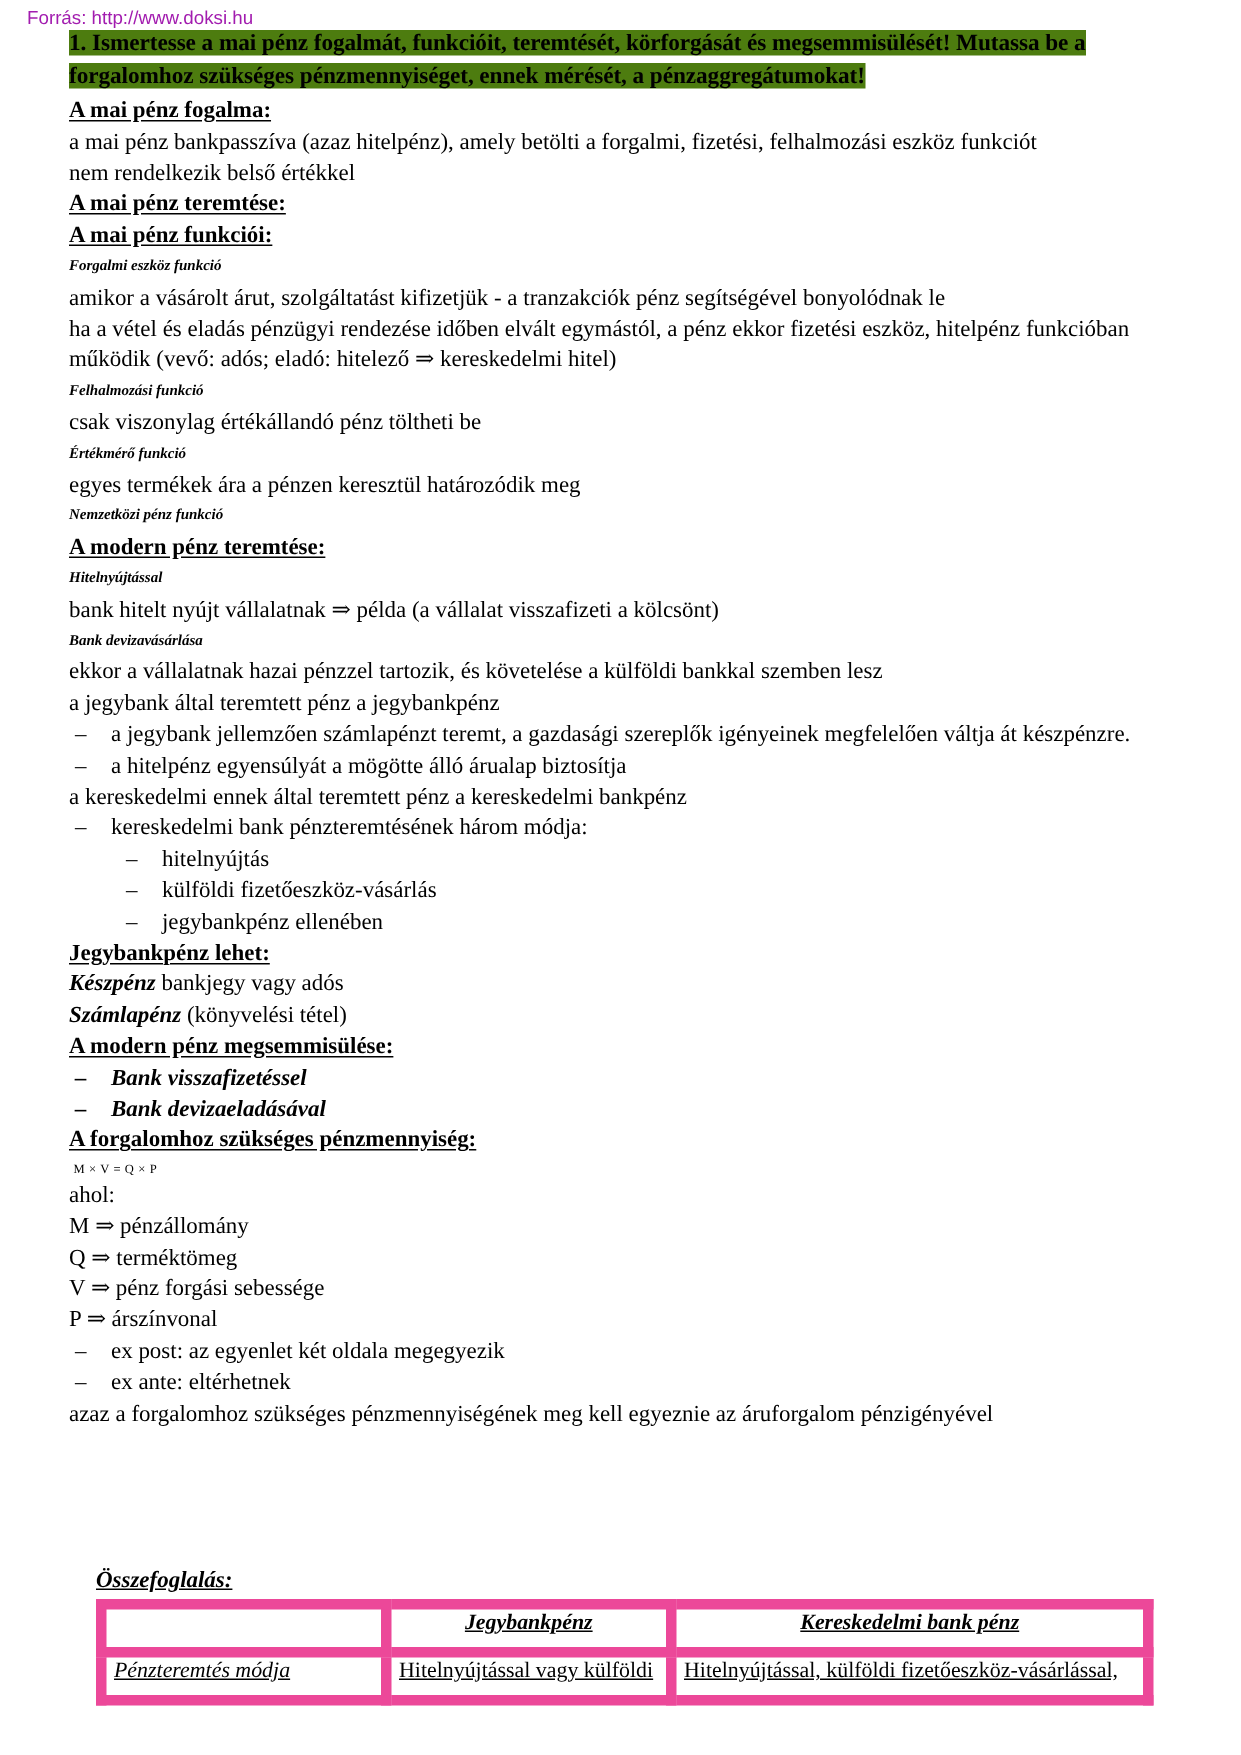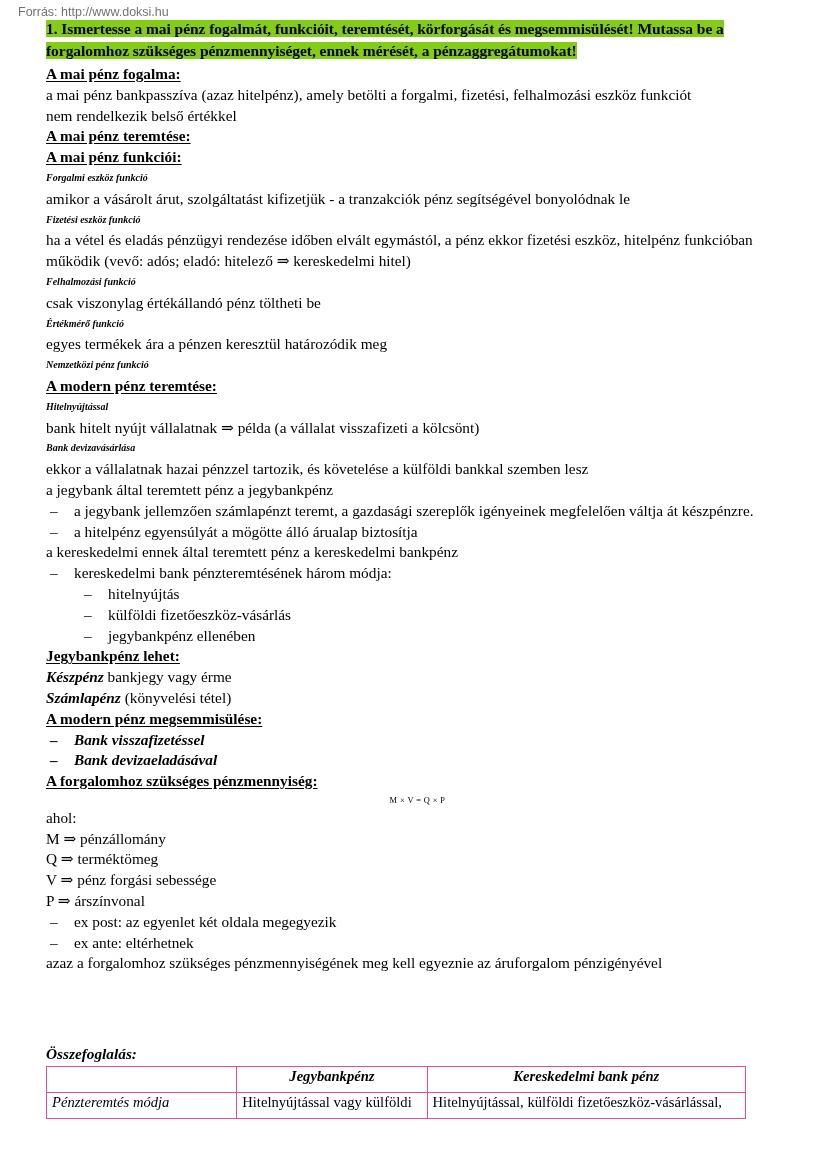--- a/index.html
+++ b/index.html
@@ -32,7 +32,7 @@
     font-family: "Liberation Sans", "DejaVu Sans", sans-serif;
     font-size: 12.5px;
     line-height: 14px;
-    color: #737373;
+    color: #a21caf;
     white-space: nowrap;
   }
 

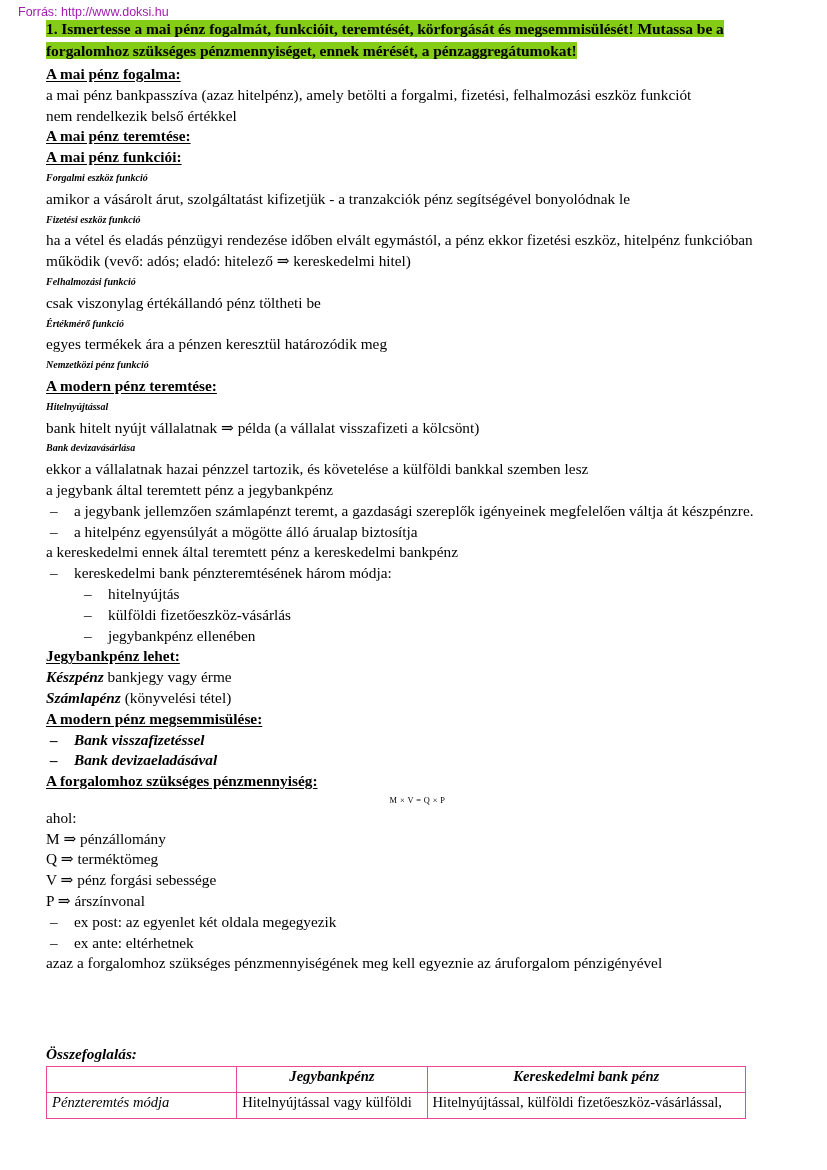--- a/index.html
+++ b/index.html
@@ -53,7 +53,7 @@
     letter-spacing: -0.05px;
   }
   .doc-title .hl {
-    background: #84cc16;
+    background: #4d7c0f;
     box-decoration-break: clone;
     -webkit-box-decoration-break: clone;
   }

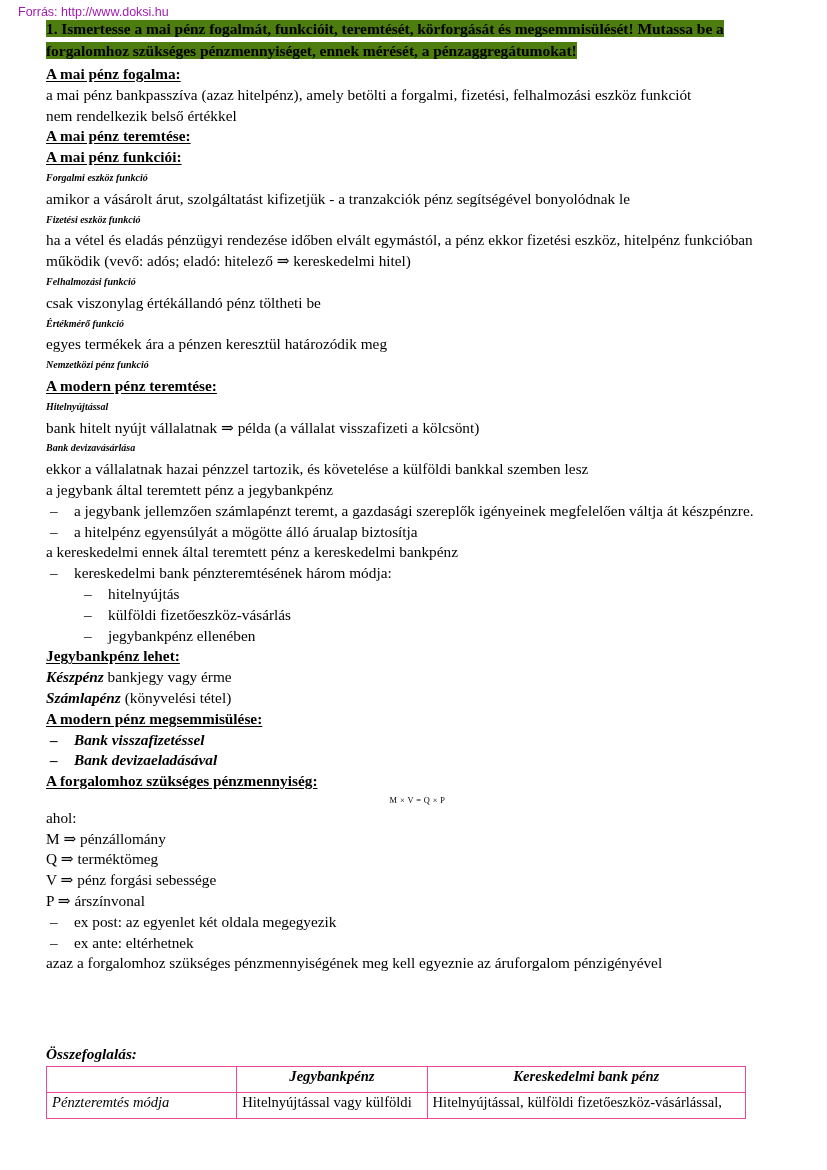--- a/index.html
+++ b/index.html
@@ -194,7 +194,6 @@
     <div class="subhead">Forgalmi eszköz funkció</div>
     <div class="line">amikor a vásárolt árut, szolgáltatást kifizetjük - a tranzakciók pénz segítségével bonyolódnak le</div>
 
-    <div class="subhead">Fizetési eszköz funkció</div>
     <div class="line">ha a vétel és eladás pénzügyi rendezése időben elvált egymástól, a pénz ekkor fizetési eszköz, hitelpénz funkcióban</div>
     <div class="line">működik (vevő: adós; eladó: hitelező ⇒ kereskedelmi hitel)</div>
 

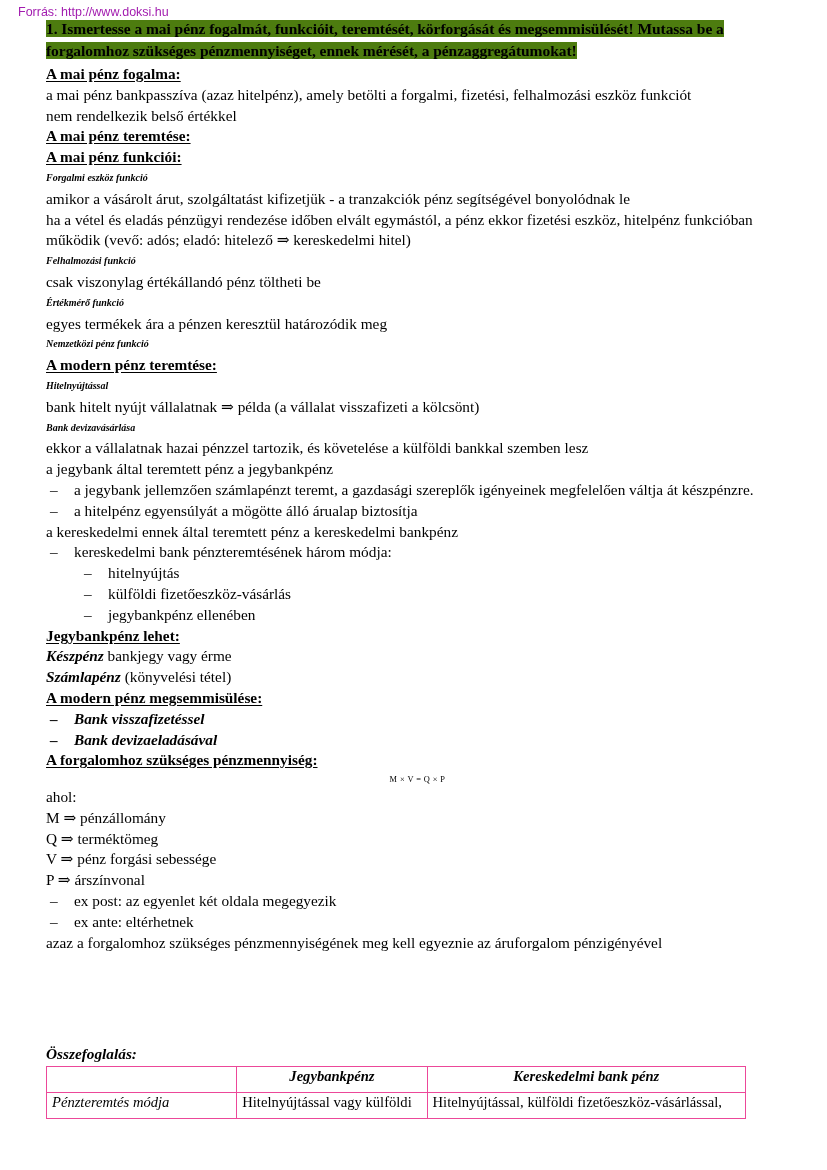--- a/index.html
+++ b/index.html
@@ -225,7 +225,7 @@
     <div class="dash-item level2"><span class="dash">–</span><span>jegybankpénz ellenében</span></div>
 
     <div class="head"><span class="u">Jegybankpénz lehet:</span></div>
-    <div class="line"><span class="inline-bi">Készpénz</span><span> bankjegy vagy érme</span></div>
+    <div class="line"><span class="inline-bi">Készpénz</span><span> bankjegy vagy adós</span></div>
     <div class="line"><span class="inline-bi">Számlapénz</span><span> (könyvelési tétel)</span></div>
 
     <div class="head"><span class="u">A modern pénz megsemmisülése:</span></div>

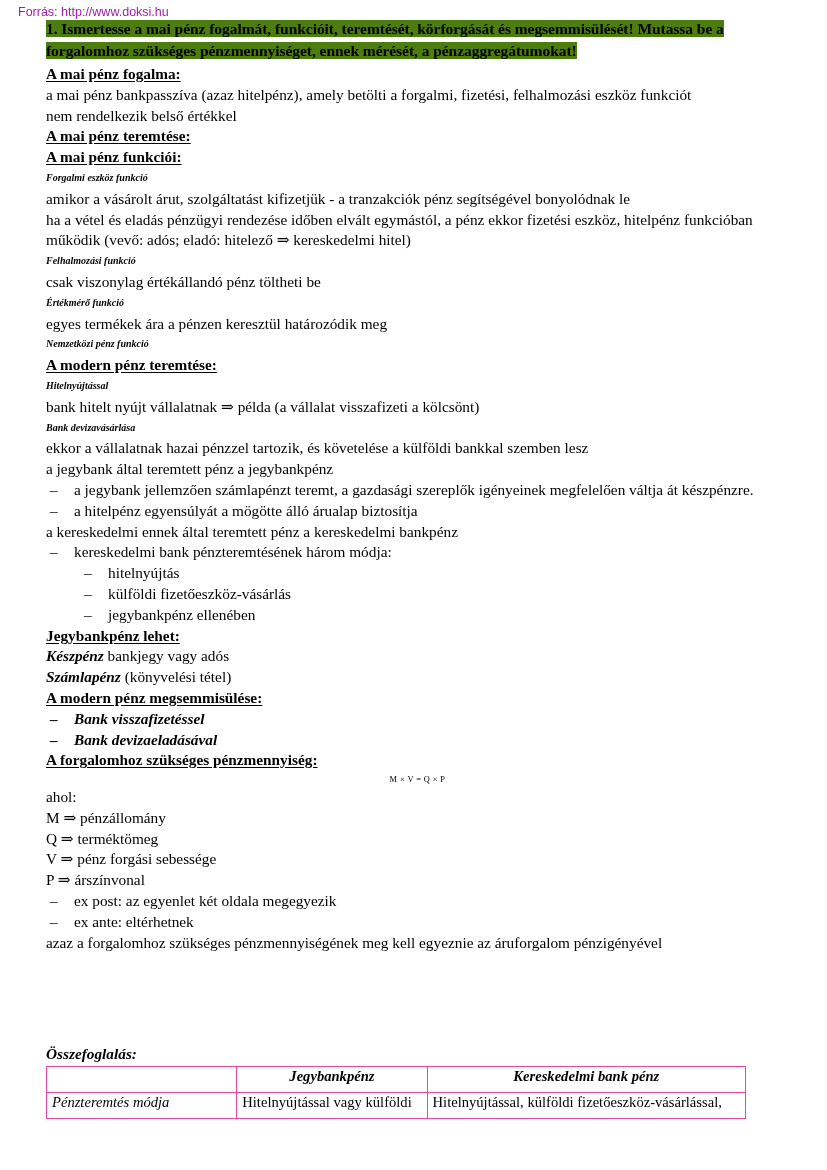--- a/index.html
+++ b/index.html
@@ -124,7 +124,6 @@
     line-height: 13px;
     margin: 2px 0 1px 3px;
     letter-spacing: 0.4px;
-    text-align: center;
   }
 
   

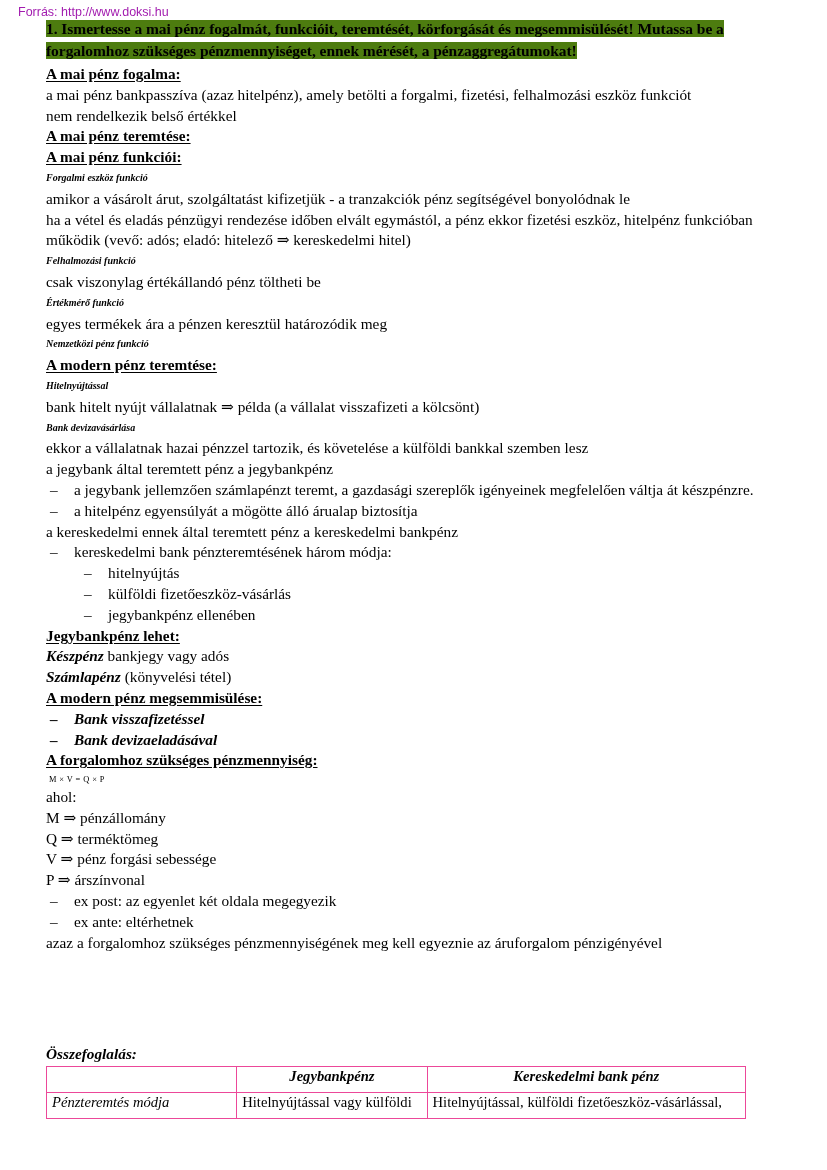--- a/index.html
+++ b/index.html
@@ -129,9 +129,10 @@
   
   .summary-wrap {
     position: absolute;
-    left: 46px;
+    left: 64px;
     top: 1044px;
     width: 700px;
+    text-decoration: underline;
   }
   .summary-label {
     font-weight: bold;

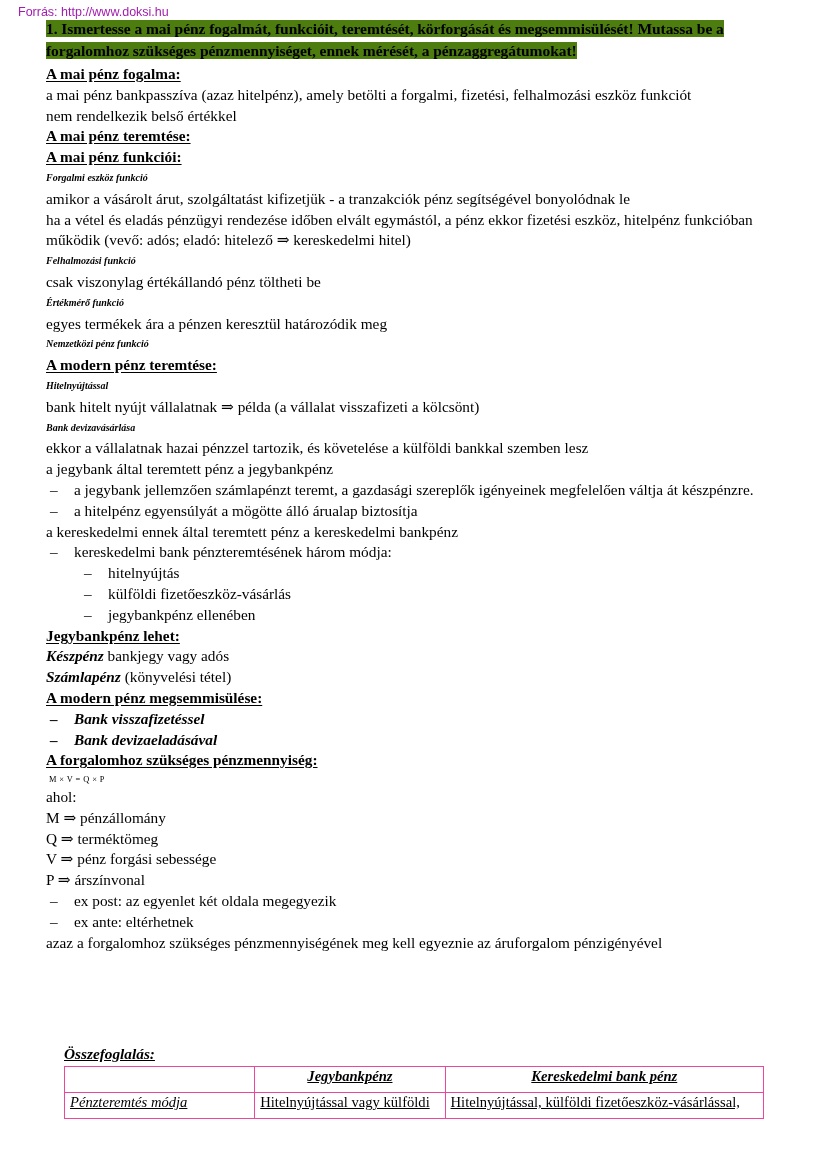--- a/index.html
+++ b/index.html
@@ -148,7 +148,7 @@
     font-size: 14.6px;
   }
   table.summary td, table.summary th {
-    border: 1px solid #ec4899;
+    border: 7px solid #ec4899;
     padding: 1px 5px 2px 5px;
     vertical-align: top;
     height: 22px;

